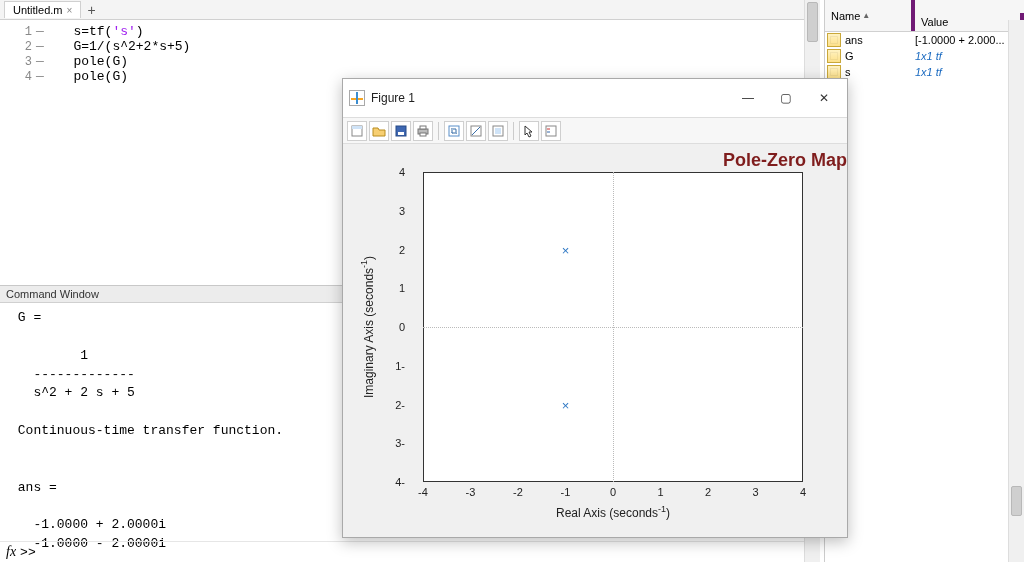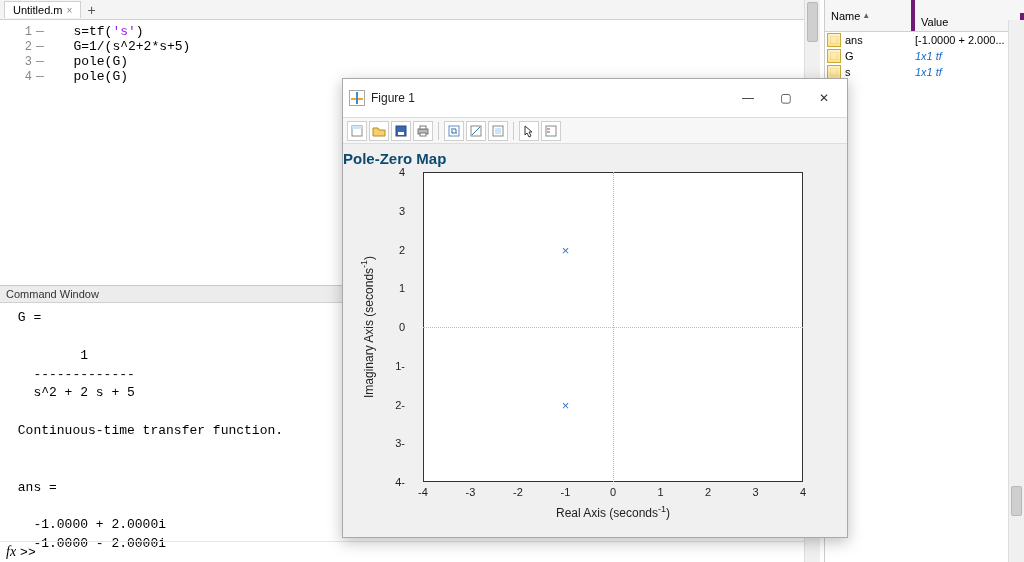--- a/index.html
+++ b/index.html
@@ -51,7 +51,7 @@
   .tlb-sep { width:1px; height:18px; background:#ccc; margin:0 3px;}
   .fw-client { flex:1; background:#f0f0f0; position:relative; }
   .axes-box { position:absolute; left:80px; top:28px; width:380px; height:310px; background:#fff; border:1px solid #333;}
-  .chart-title { position:absolute; top:6px; left:0; right:0; text-align:left; font-weight:bold; font-size:15px; color:#0c4a6e;}
+  .chart-title { position:absolute; top:6px; left:0; right:0; text-align:right; font-weight:bold; font-size:18px; color:#7f1d1d;}
   .x-tick, .y-tick { position:absolute; font-size:11px; color:#222; }
   .x-tick { top: 342px; transform: translateX(-50%);}
   .y-tick { left: 68px; transform: translateY(-50%); text-align:right; width:0; direction:rtl; white-space:nowrap;}

